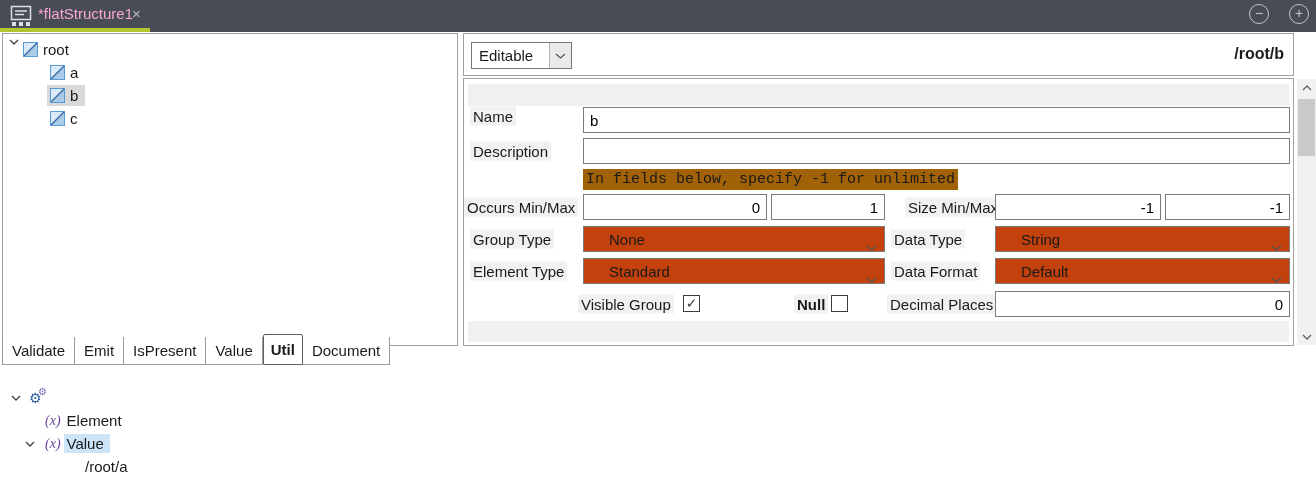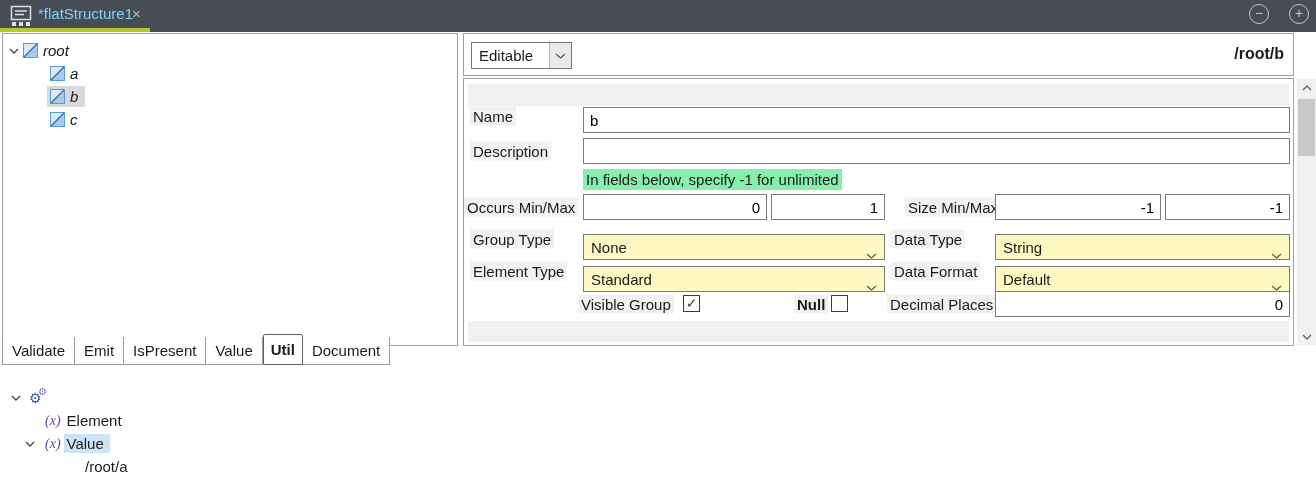--- a/index.html
+++ b/index.html
@@ -9,7 +9,7 @@
   
   .titlebar { position:absolute; left:0; top:0; width:1316px; height:32px; background:#474c55; }
   .doc-icon { position:absolute; left:10px; top:5px; width:22px; height:22px; }
-  .tab-title { position:absolute; left:38px; top:5px; font-size:15px; color:#7dd3fc;text-align:right; }
+  .tab-title { position:absolute; left:38px; top:5px; font-size:15px; color:#f9a8d4;text-align:right; }
   .tab-close { position:absolute; left:132px; top:5px; font-size:15px; color:#b8bcc3; cursor:default; }
   .active-strip { position:absolute; left:0; top:28px; width:150px; height:4px; background:#b5c72f; }
   .circle-btn { position:absolute; top:4px; width:20px; height:20px; border:1.5px solid #c3c7cd;

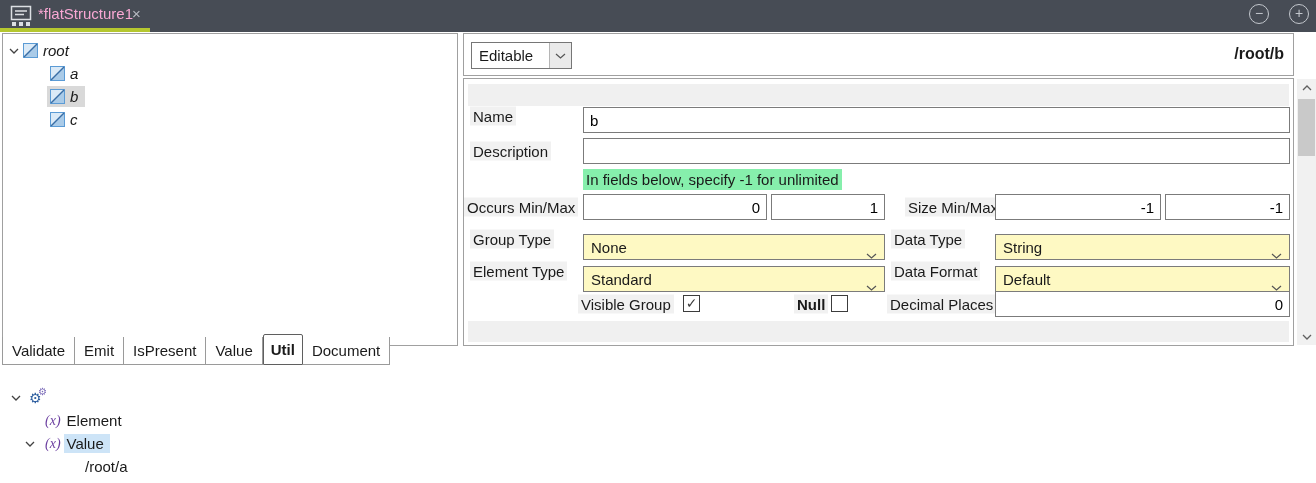--- a/index.html
+++ b/index.html
@@ -23,7 +23,7 @@
   .form-box     { position:absolute; left:463px; top:78px; width:831px; height:268px; border:1px solid #a0a0a0; background:#fff; }
 
   
-  .t-row { position:absolute; left:0; width:100%; height:23px; display:flex; align-items:center; font-size:15px;font-style:italic; }
+  .t-row { position:absolute; left:0; width:100%; height:23px; display:flex; align-items:flex-start; font-size:15px; }
   .t-chev { display:inline-flex; width:12px; justify-content:center; }
   .t-wrap { display:inline-flex; align-items:center; padding:2px 7px 2px 3px; }
   .t-wrap .lbl { margin-left:5px; }

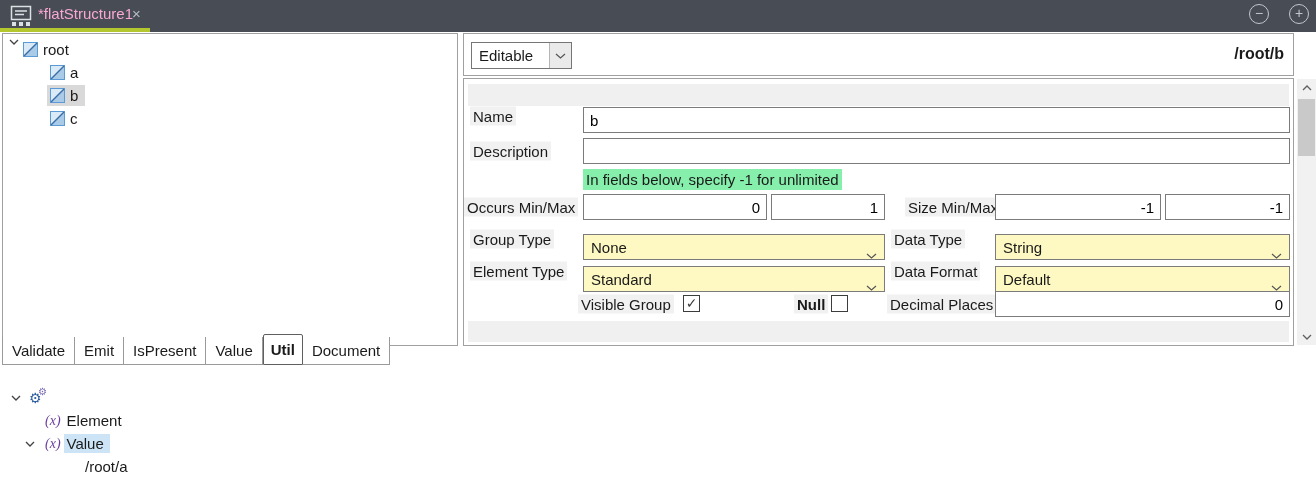--- a/index.html
+++ b/index.html
@@ -48,7 +48,7 @@
               font-size:15px; display:flex; align-items:center; padding-left:7px;margin-top:8px; }
   .f-select .chev { position:absolute; right:7px; top:10px; }
   .gray-strip { position:absolute; left:4px; right:4px; background:#f0f0f0; }
-  .note-span { position:absolute; left:119px; top:0; background:#86efac; padding:2px 3px; font-size:15px; }
+  .note-span { position:absolute; left:119px; top:0; background:#a16207; padding:2px 3px; font-size:15px;font-family:Liberation Mono, monospace; }
   .checkbox { position:absolute; top:2px; width:17px; height:17px; border:1px solid #3c3c3c; background:#fff;
               font-size:14px; line-height:15px; text-align:center; color:#3c3c3c; }
 

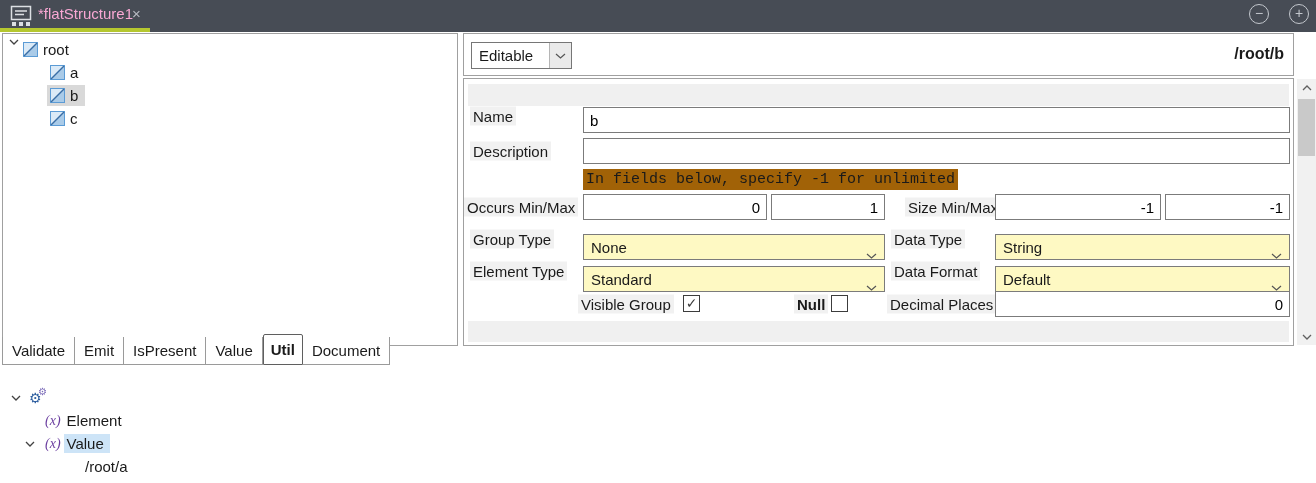--- a/index.html
+++ b/index.html
@@ -44,8 +44,8 @@
   .f-input { position:absolute; top:0; height:26px; border:1px solid #7b7b7b; background:#fff;
              font-family:"Liberation Sans",sans-serif; font-size:15px; padding:0 6px; outline:none; }
   .num { text-align:right; }
-  .f-select { position:absolute; top:0; height:26px; border:1px solid #7b7b7b; background:#fef9c3;
-              font-size:15px; display:flex; align-items:center; padding-left:7px;margin-top:8px; }
+  .f-select { position:absolute; top:0; height:26px; border:1px solid #7b7b7b; background:#c2410c;
+              font-size:15px; display:flex; align-items:center; padding-left:25px; }
   .f-select .chev { position:absolute; right:7px; top:10px; }
   .gray-strip { position:absolute; left:4px; right:4px; background:#f0f0f0; }
   .note-span { position:absolute; left:119px; top:0; background:#a16207; padding:2px 3px; font-size:15px;font-family:Liberation Mono, monospace; }

